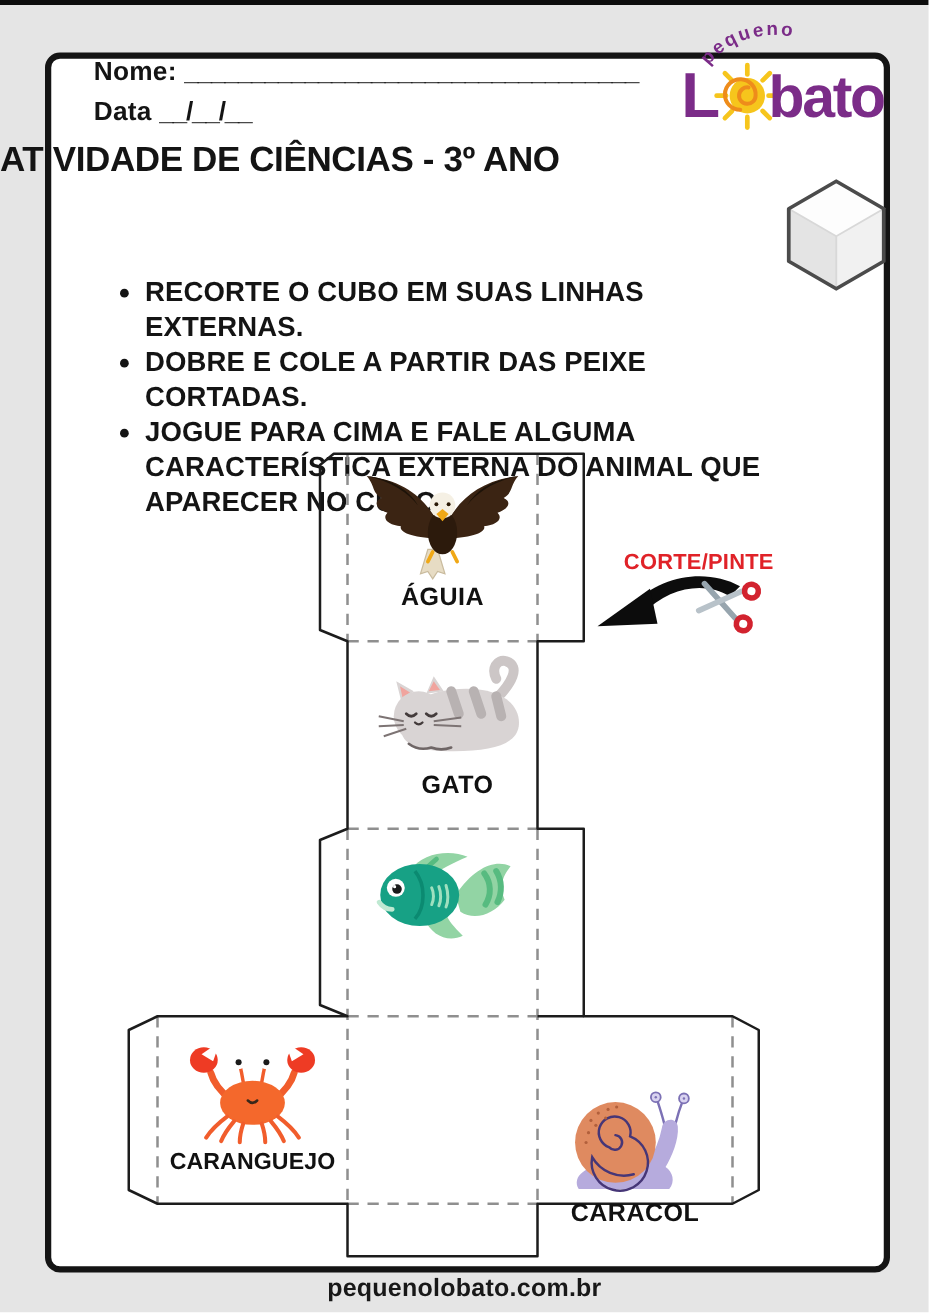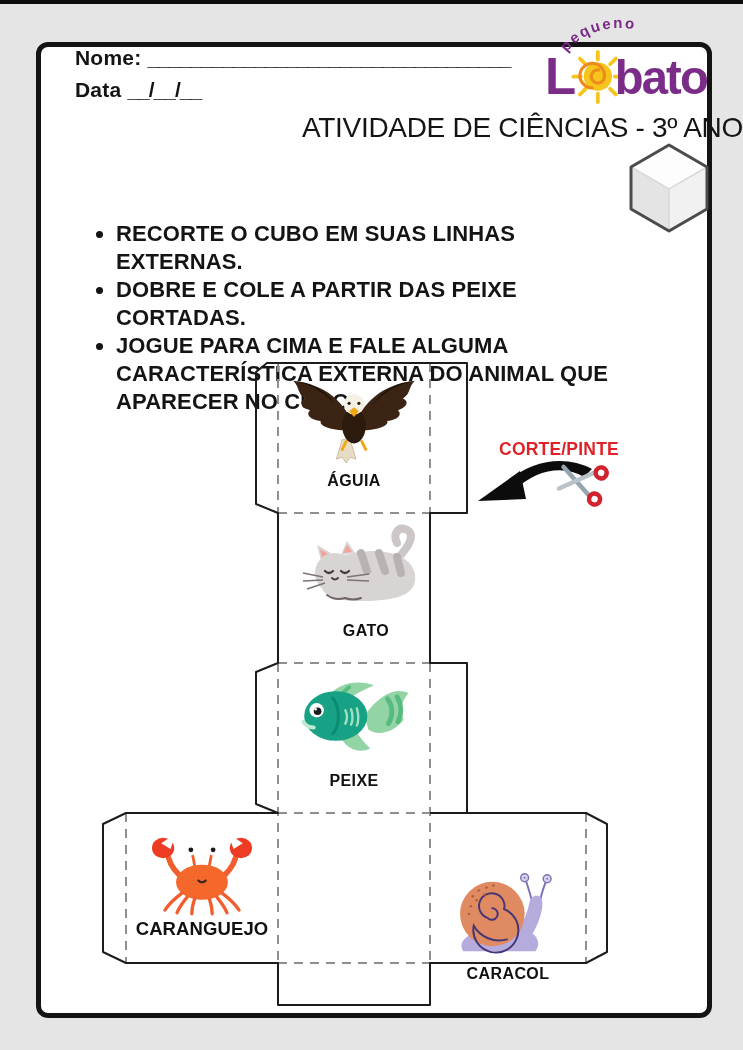--- a/index.html
+++ b/index.html
@@ -18,7 +18,7 @@
   #date-row{top:78px;}
   .uline{letter-spacing:-1px;}
   #logo-svg{left:545px;top:16px;width:168px;height:89px;}
-  #page-title{left:0;top:112px;width:743px;text-align:right;font-size:28px;font-weight:normal;letter-spacing:-0.3px;}
+  #page-title{left:0;top:112px;width:743px;text-align:left;font-size:28px;font-weight:bold;letter-spacing:-0.3px;}
   #page-subtitle{left:0;top:150px;width:743px;text-align:center;font-size:21.5px;font-weight:bold;}
   #cube-icon{left:624px;top:140px;width:90px;height:94px;}
   #instructions{left:94px;top:220px;width:505px;margin:0;padding:0 0 0 22px;list-style:disc;}

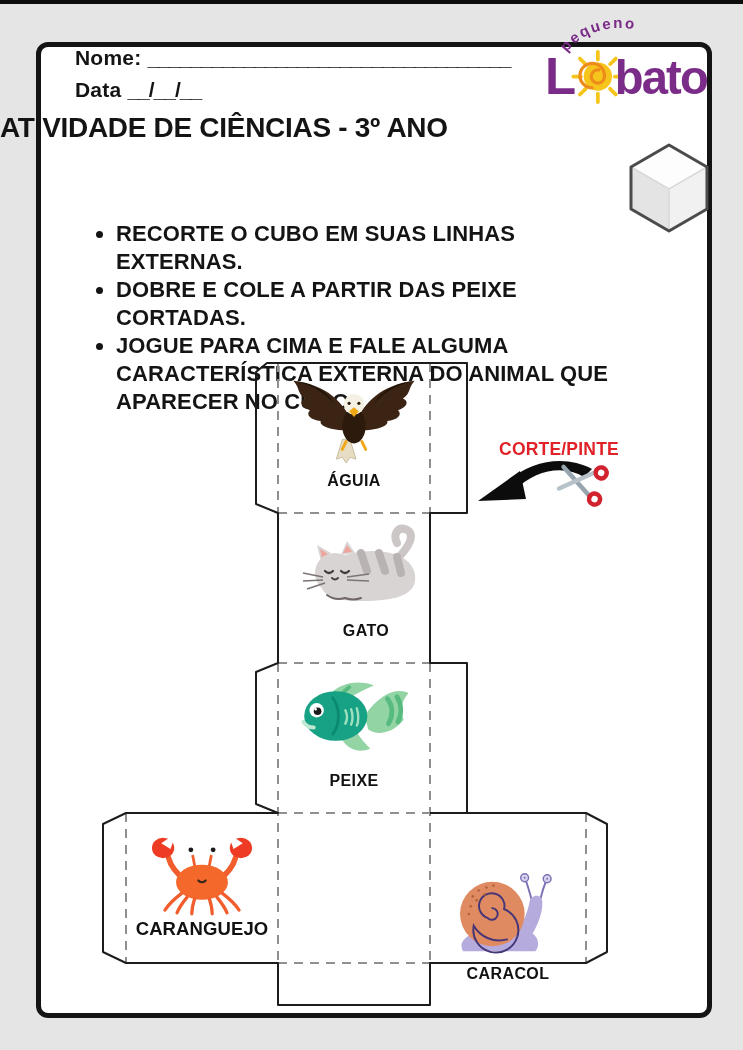--- a/index.html
+++ b/index.html
@@ -27,7 +27,7 @@
   .cell{position:absolute;}
   .cell .illus{position:absolute;}
   .face-label{position:absolute;left:0;right:0;bottom:23px;text-align:center;
-    font-size:16px;font-weight:bold;letter-spacing:.4px;color:#111;}
+    font-size:20px;font-weight:bold;letter-spacing:.4px;color:#111;}
   .face-label.small{font-size:18.5px;letter-spacing:.1px;}
   #cell-aguia{left:278px;top:363px;width:152px;height:150px;}
   #cell-gato{left:290px;top:513px;width:152px;height:150px;text-decoration:underline;}

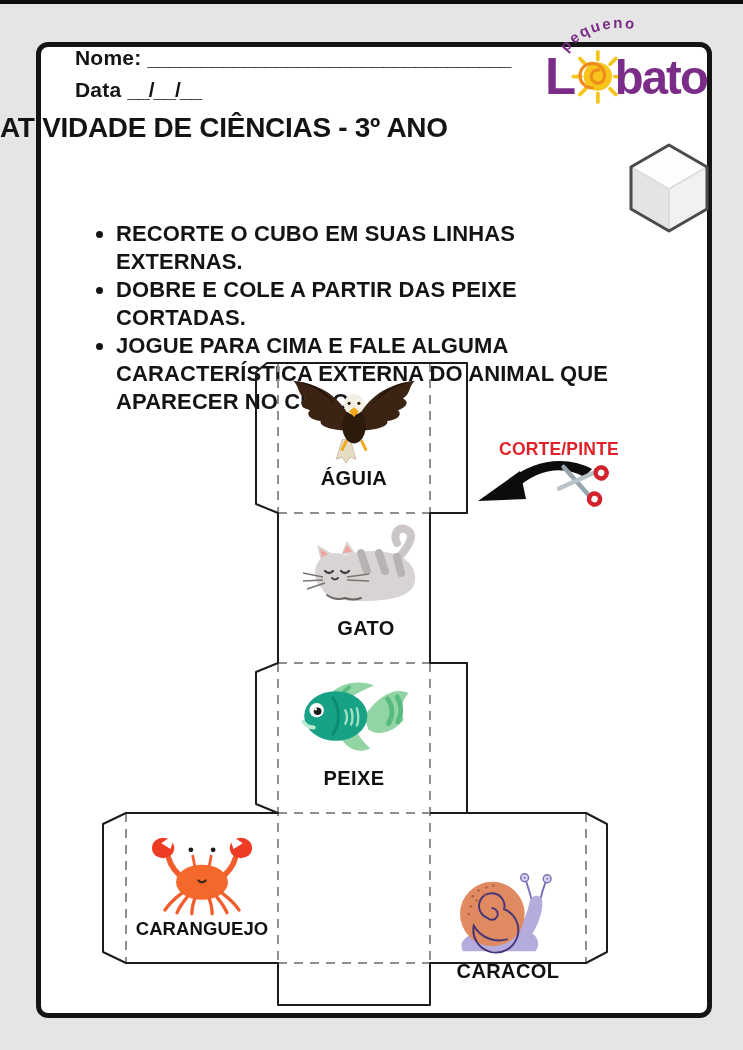--- a/index.html
+++ b/index.html
@@ -159,7 +159,6 @@
         <circle cx="25" cy="39" r="1.3" fill="#ffffff"></circle>
       <path d="M12,52 Q16,58 23,58" stroke="#bfe9d2" stroke-width="4" fill="none" stroke-linecap="round"></path>
     </svg>
-    <div class="face-label">PEIXE</div>
   </div>
 
   <div class="cell" id="cell-caranguejo">

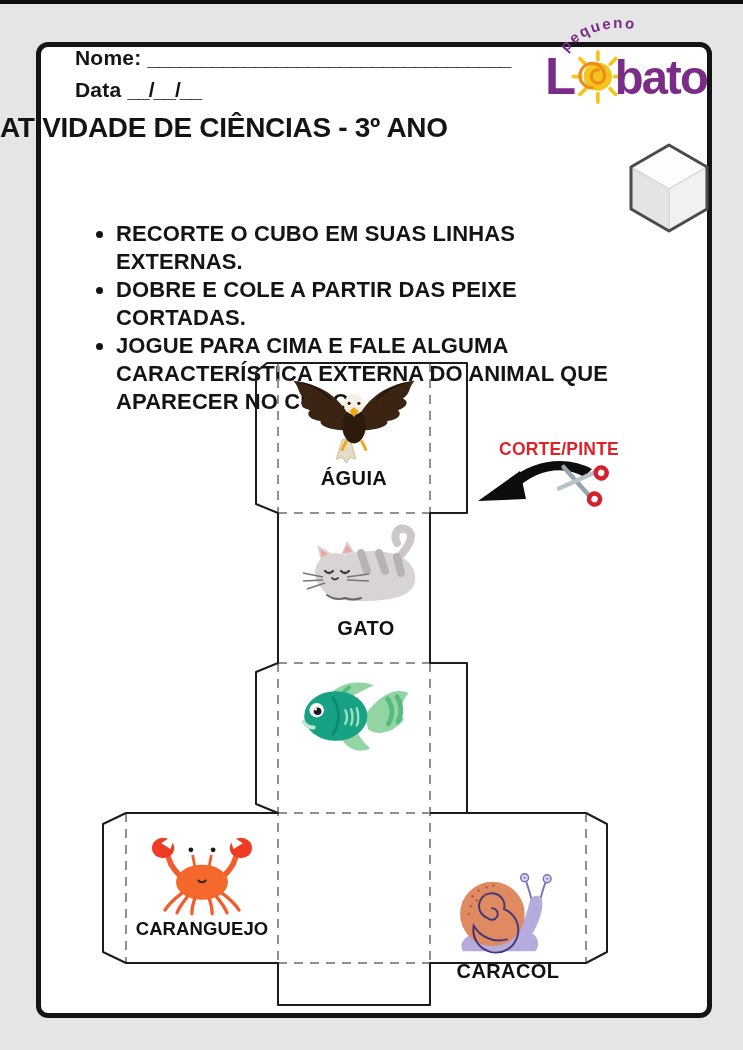--- a/index.html
+++ b/index.html
@@ -220,6 +220,7 @@
     </g>
   </svg>
 
+  <div class="abs" id="footer-site">pequenolobato.com.br</div>
 
 </div>
 

